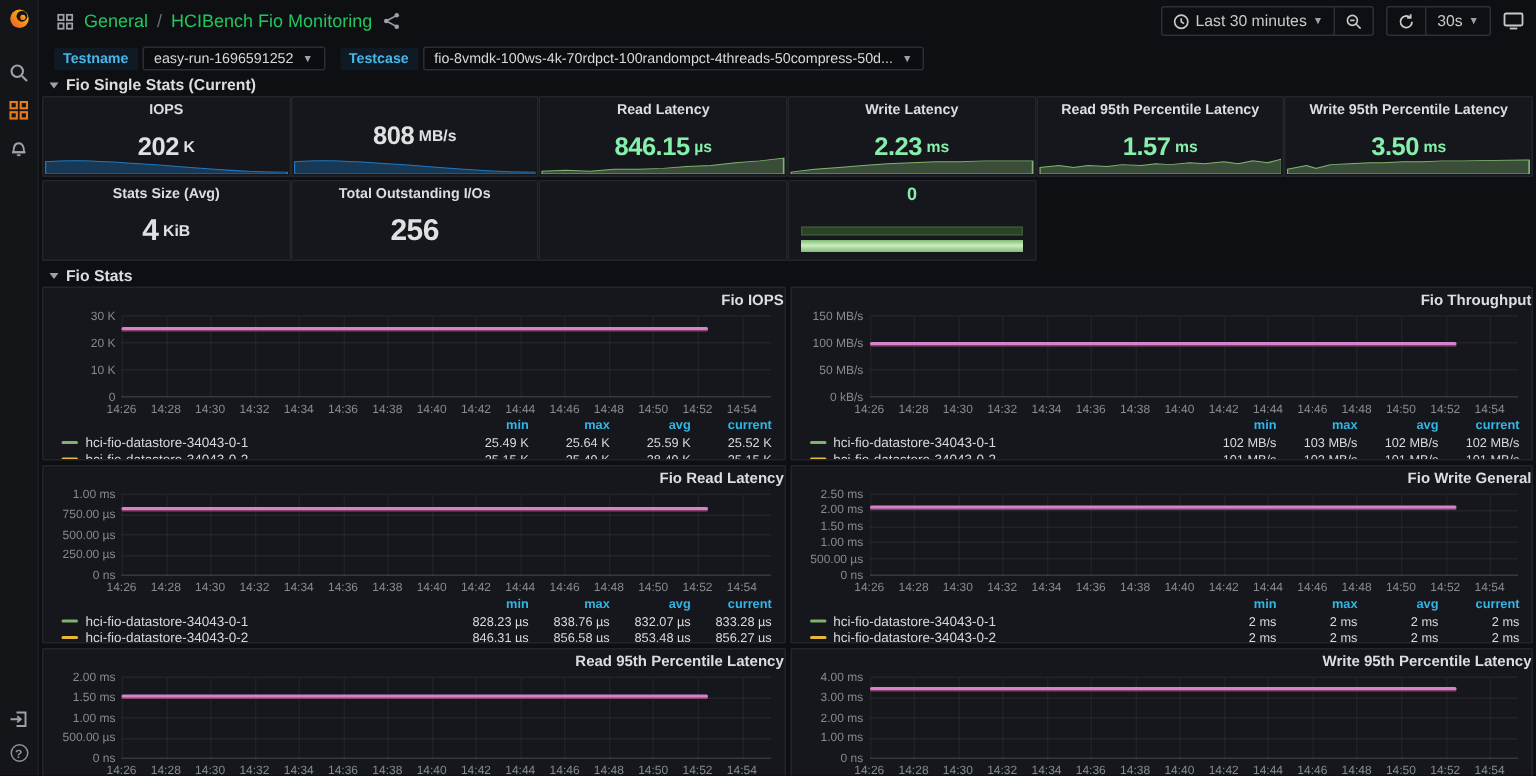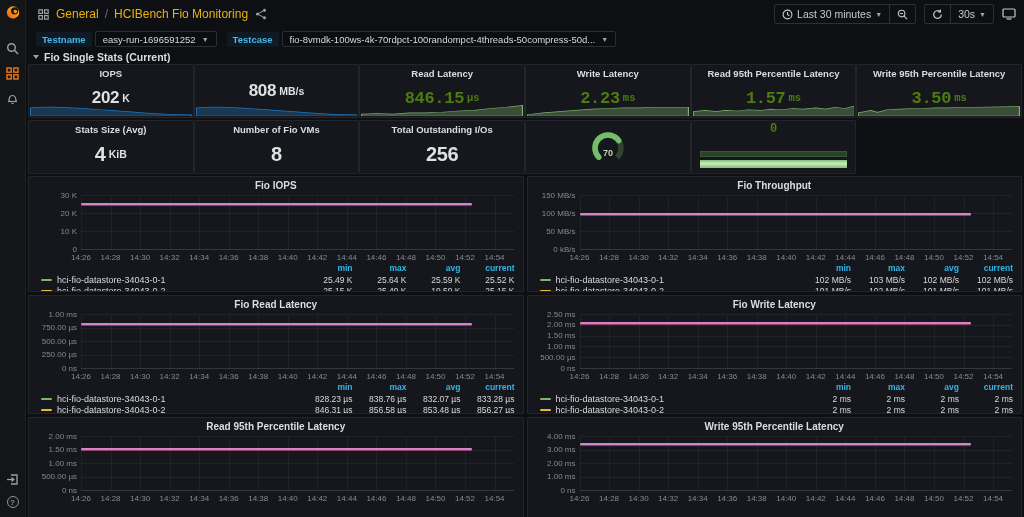--- a/index.html
+++ b/index.html
@@ -24,7 +24,7 @@
   .main { position:absolute; left:26px; top:0; right:0; bottom:0; display:flex; flex-direction:column; }
   .topbar { height:28px; flex:0 0 28px; display:flex; align-items:center; justify-content:space-between; padding:0 8px 0 10px; }
   .tb-left { display:flex; align-items:center; gap:6px; }
-  .crumb { font-size:12px; font-weight:500; color:#eab308; cursor:pointer; }
+  .crumb { font-size:12px; font-weight:500; color:#22c55e; cursor:pointer; }
   .crumb-sep { color:#6a6f76; font-size:12px; }
   .tb-right { display:flex; align-items:center; gap:8px; }
   .tb-group { display:flex; align-items:center; border:1px solid #2c3137; border-radius:2px; height:20px; }

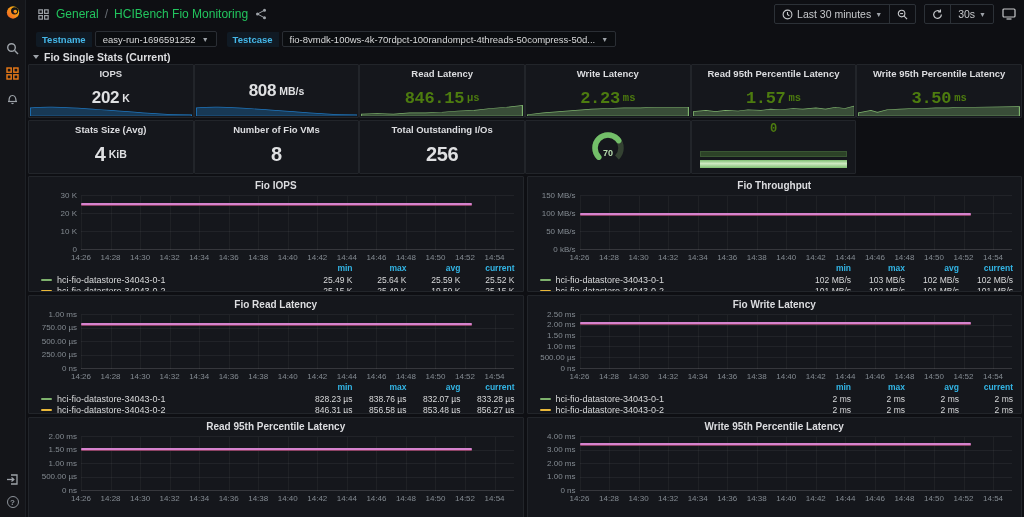--- a/index.html
+++ b/index.html
@@ -53,7 +53,7 @@
   .stat-num.big { font-size:20px; }
   .stat-unit { font-size:10.5px; font-weight:700; margin-left:3px; }
   .white { color:#dfe0e2; }
-  .green { color:#4d7c0f;font-family:Liberation Mono, monospace; }
+  .green { color:#86efac; }
   .spark { position:absolute; left:1px; right:1px; bottom:1px; height:15px; width:calc(100% - 2px); z-index:1; }
   .cpu-bars { position:absolute; left:8px; right:8px; bottom:5px; }
   .cpu-bar1 { height:6px; background:#2c4227; border:1px solid #3a5733; margin-bottom:3px; }

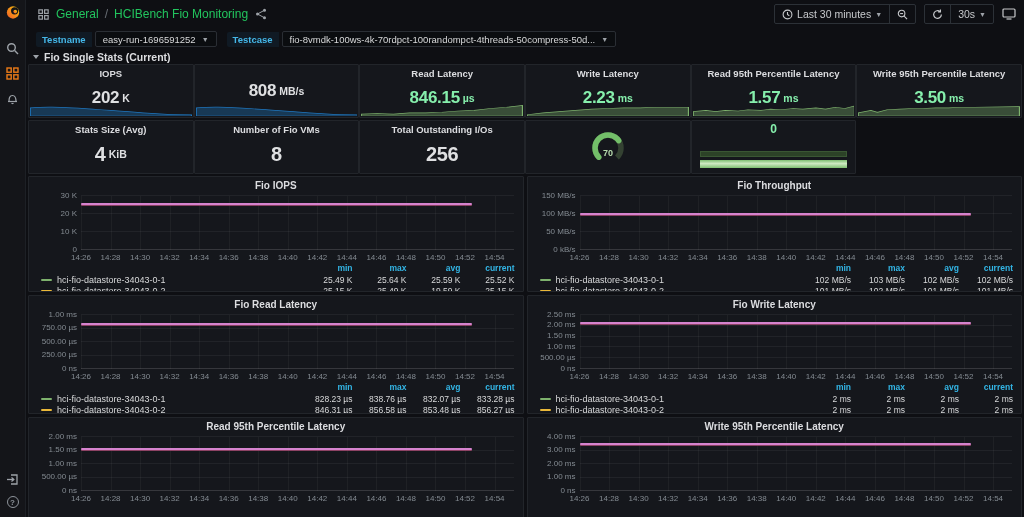--- a/index.html
+++ b/index.html
@@ -289,12 +289,6 @@
           </div>
         </div>
         <div class="panel stat">
-          <div class="stat-title">Number of Fio VMs</div>
-          <div class="stat-mid">
-            <span class="stat-num big white">8</span>
-          </div>
-        </div>
-        <div class="panel stat">
           <div class="stat-title">Total Outstanding I/Os</div>
           <div class="stat-mid">
             <span class="stat-num big white">256</span>

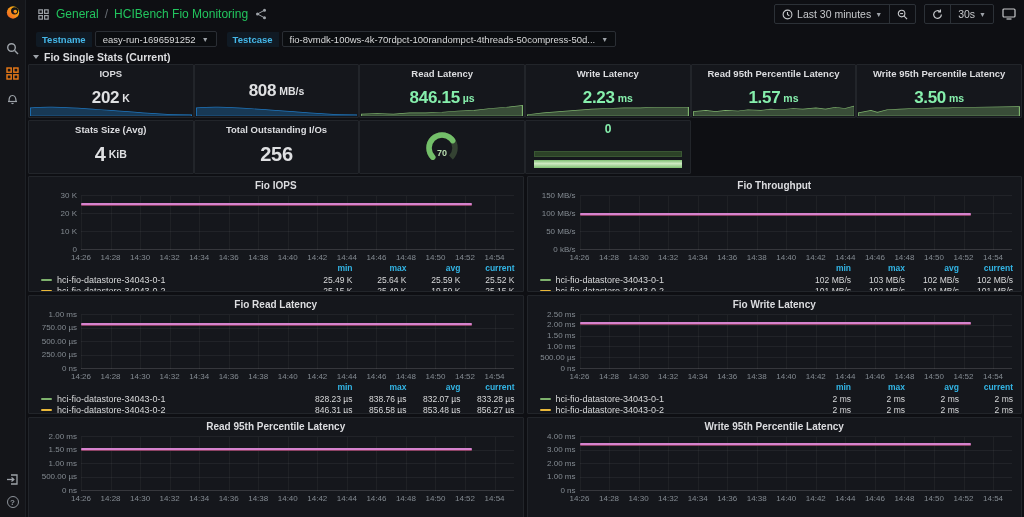--- a/index.html
+++ b/index.html
@@ -295,13 +295,6 @@
           </div>
         </div>
         <div class="panel stat">
-          <div class="stat-mid">
-            <svg width="46" height="36" viewBox="0 0 46 36">
-              <circle cx="23" cy="19" r="13" fill="none" stroke="#344232" stroke-width="5.5" stroke-dasharray="61.3 81.7" transform="rotate(135 23 19)"></circle>
-              <circle cx="23" cy="19" r="13" fill="none" stroke="#73bf69" stroke-width="5.5" stroke-dasharray="43 100" transform="rotate(135 23 19)" stroke-linecap="round"></circle>
-              <text x="23" y="27" text-anchor="middle" font-size="9" font-weight="bold" fill="#b7dcae" font-family="Liberation Sans, sans-serif">70</text>
-            </svg>
-          </div>
         </div>
         <div class="panel stat">
           <div class="stat-mid" style="align-items: flex-start;">

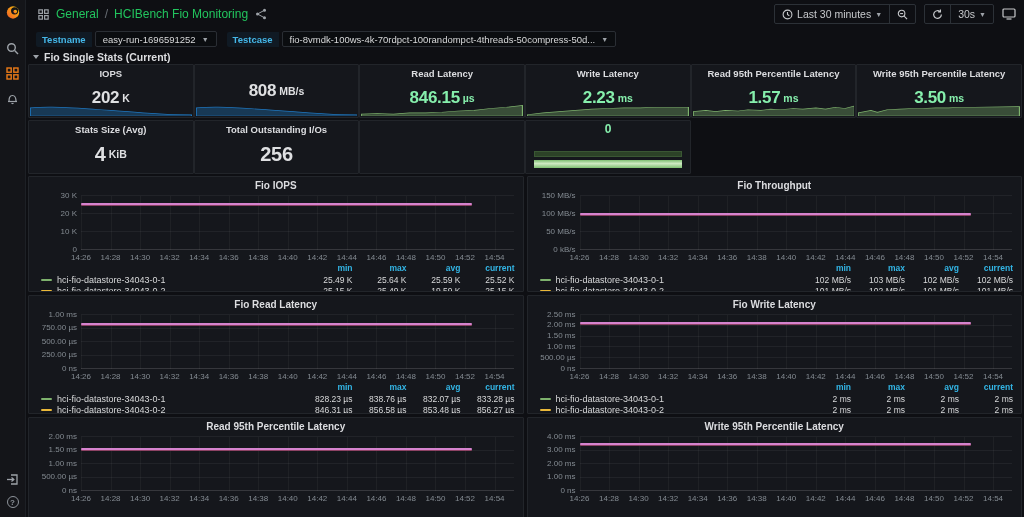--- a/index.html
+++ b/index.html
@@ -307,6 +307,10 @@
         </div>
         <div></div>
       </div>
+    <div class="rowhdr" style="height:15px">
+      <span class="tri"></span>
+      <span>Fio Stats</span>
+    </div>
     <div class="charts-grid" id="charts">
         <div class="panel chart">
           <div class="c-title">Fio IOPS</div>

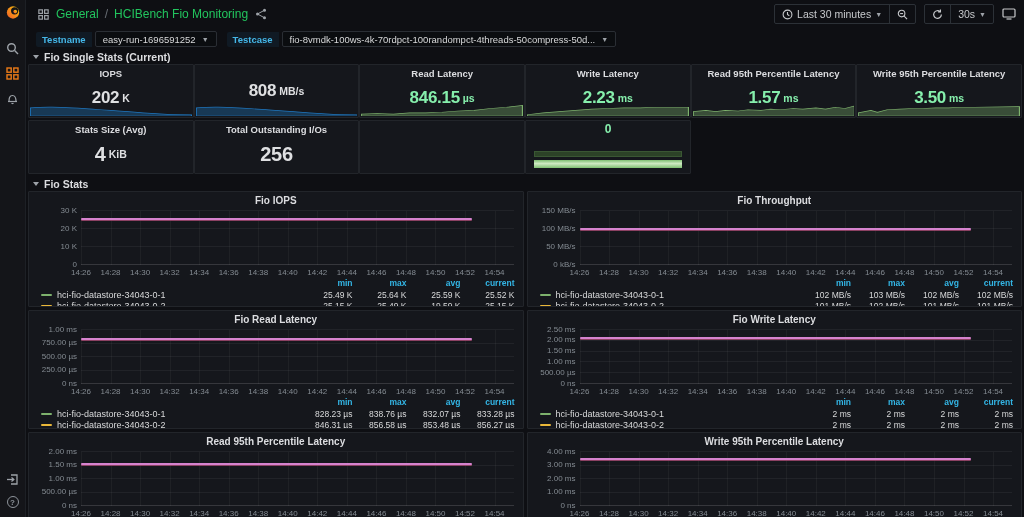--- a/index.html
+++ b/index.html
@@ -61,7 +61,7 @@
   
   .charts-grid { display:grid; grid-template-columns:1fr 1fr; grid-template-rows:116px 119px 150px; gap:3px; }
   .chart { display:flex; flex-direction:column; }
-  .c-title { height:15px; flex:0 0 15px; text-align:center; font-size:10px; font-weight:700; color:#dcdde0; padding-top:3px; cursor:pointer; }
+  .c-title { height:15px; flex:0 0 15px; text-align:right; font-size:10px; font-weight:700; color:#dcdde0; padding-top:3px; cursor:pointer; }
   .c-body { position:relative; height:68px; flex:0 0 68px; margin:2px 6px 0 4px; }
   .c-ylab span { position:absolute; right:calc(100% - 44px); font-size:8px; color:#848b92; white-space:nowrap; }
   .c-area { position:absolute; left:48px; right:3px; top:2px; bottom:12px; }

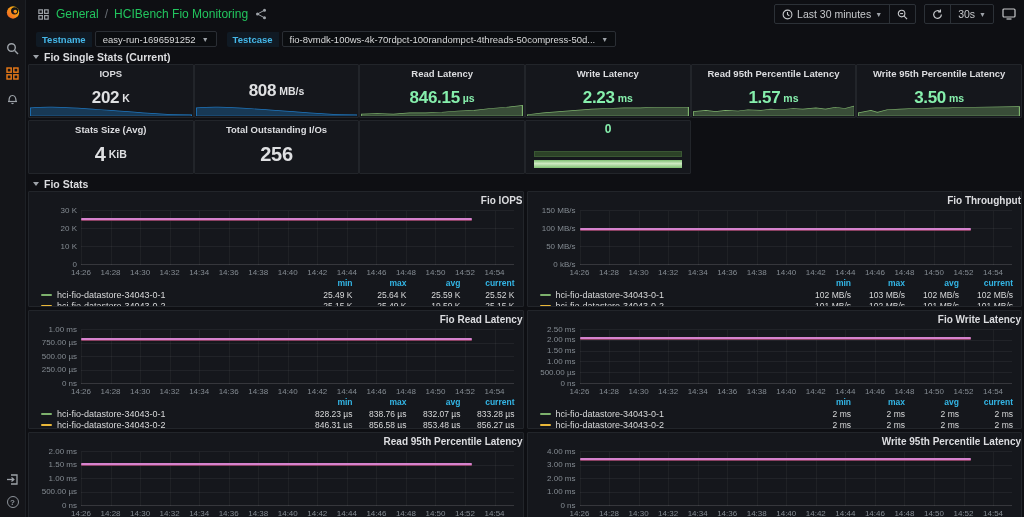--- a/index.html
+++ b/index.html
@@ -381,7 +381,7 @@
               <div class="lg-name">hci-fio-datastore-34043-0-2</div>
               <div class="lg-val">25.15 K</div>
               <div class="lg-val">25.49 K</div>
-              <div class="lg-val">19.59 K</div>
+              <div class="lg-val">38.49 K</div>
               <div class="lg-val">25.15 K</div>
             </div>
           </div>

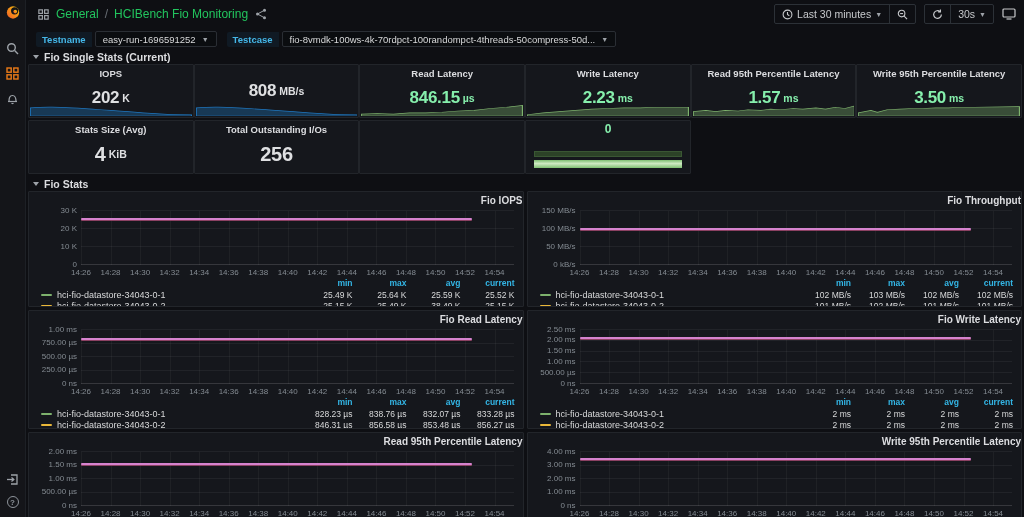--- a/index.html
+++ b/index.html
@@ -537,7 +537,7 @@
           </div>
         </div>
         <div class="panel chart">
-          <div class="c-title">Fio Write Latency</div>
+          <div class="c-title">Fio Write General</div>
           <div class="c-body">
             <div class="c-ylab" style="position: absolute; inset: 2px 0px 12px;">
               <span style="bottom: calc(0% - 3.5px);">0 ns</span>

